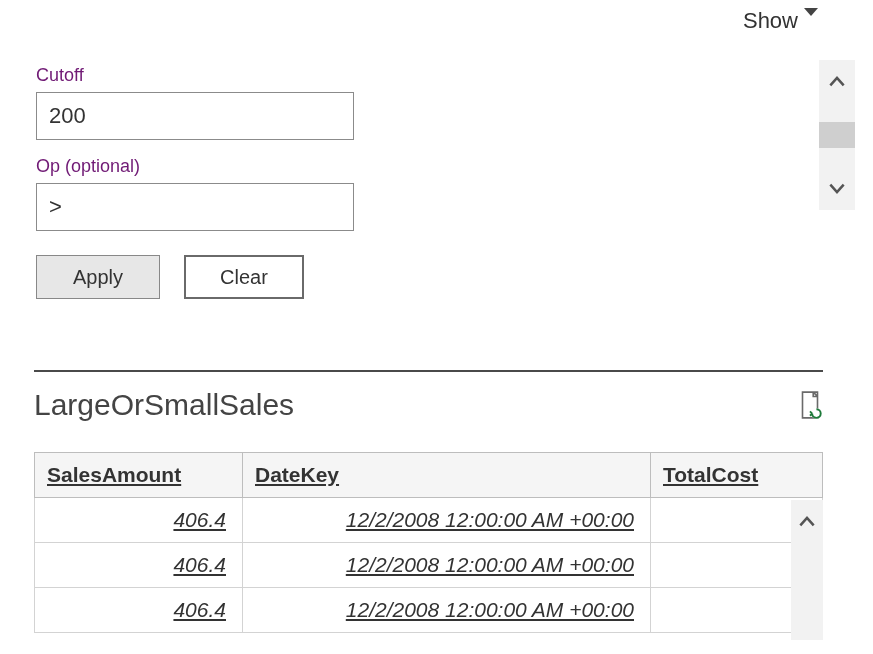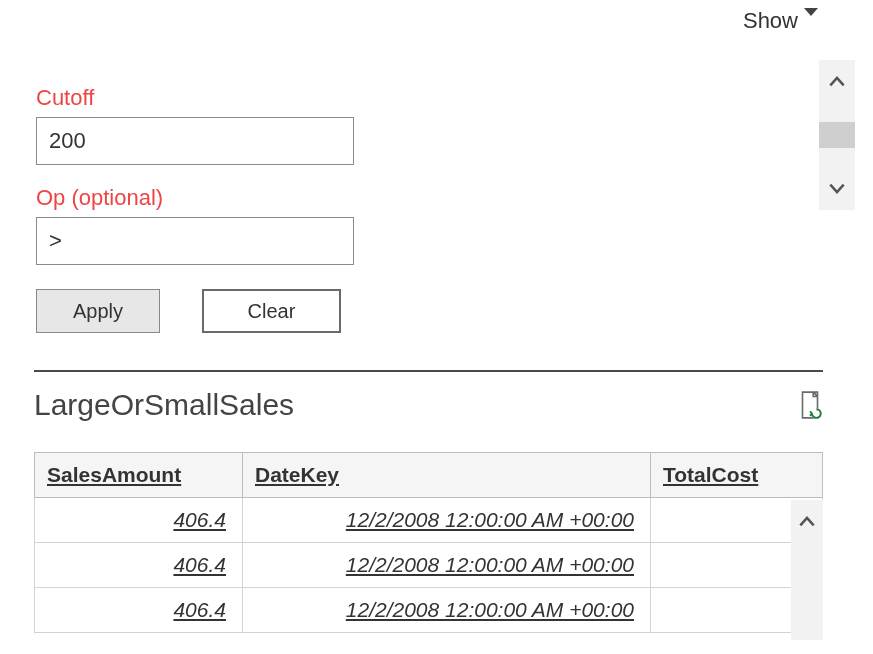--- a/index.html
+++ b/index.html
@@ -41,11 +41,10 @@
       width: 330px;
     }
     .param-label {
-      font-size: 22px;
-      color: #ef4444;
+      font-size: 18px;
+      color: #701a75;
       margin-bottom: 6px;
       display: block;
-      margin-top: 20px;
     }
     .param-input {
       width: 318px;

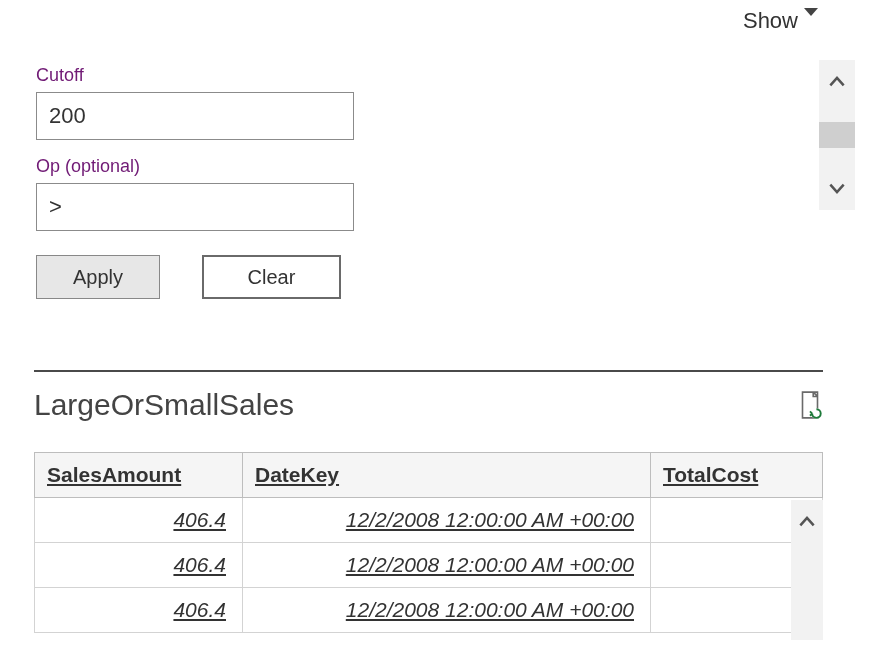--- a/index.html
+++ b/index.html
@@ -61,7 +61,7 @@
     }
     .button-row {
       display: flex;
-      gap: 42px;
+      gap: 24px;
       margin-top: 24px;
     }
     .btn {

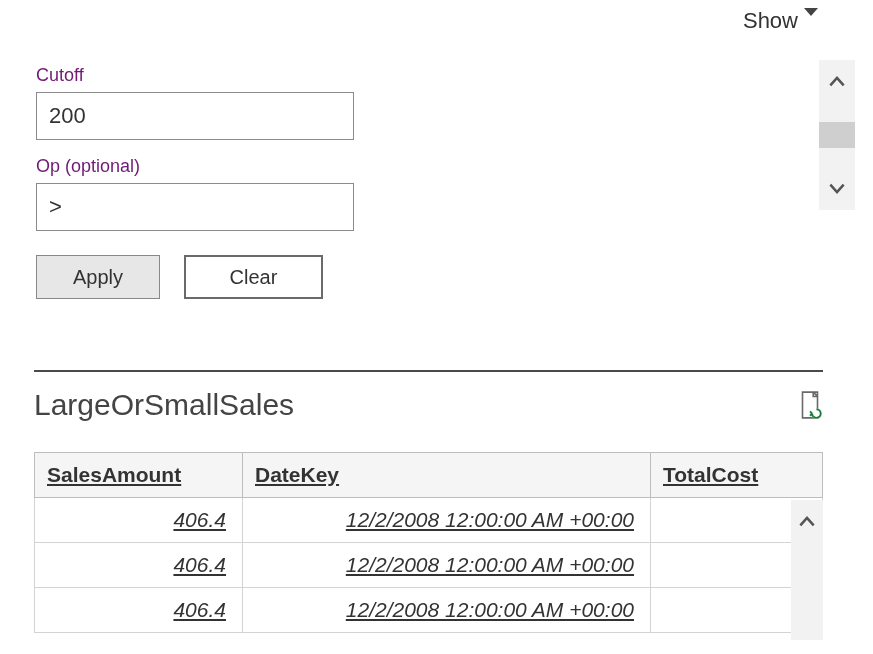--- a/index.html
+++ b/index.html
@@ -80,7 +80,7 @@
       border-color: #888;
     }
     .btn.clear {
-      width: 139px;
+      width: 120px;
       background: #fff;
       border-width: 2px;
       border-color: #6a6a6a;

